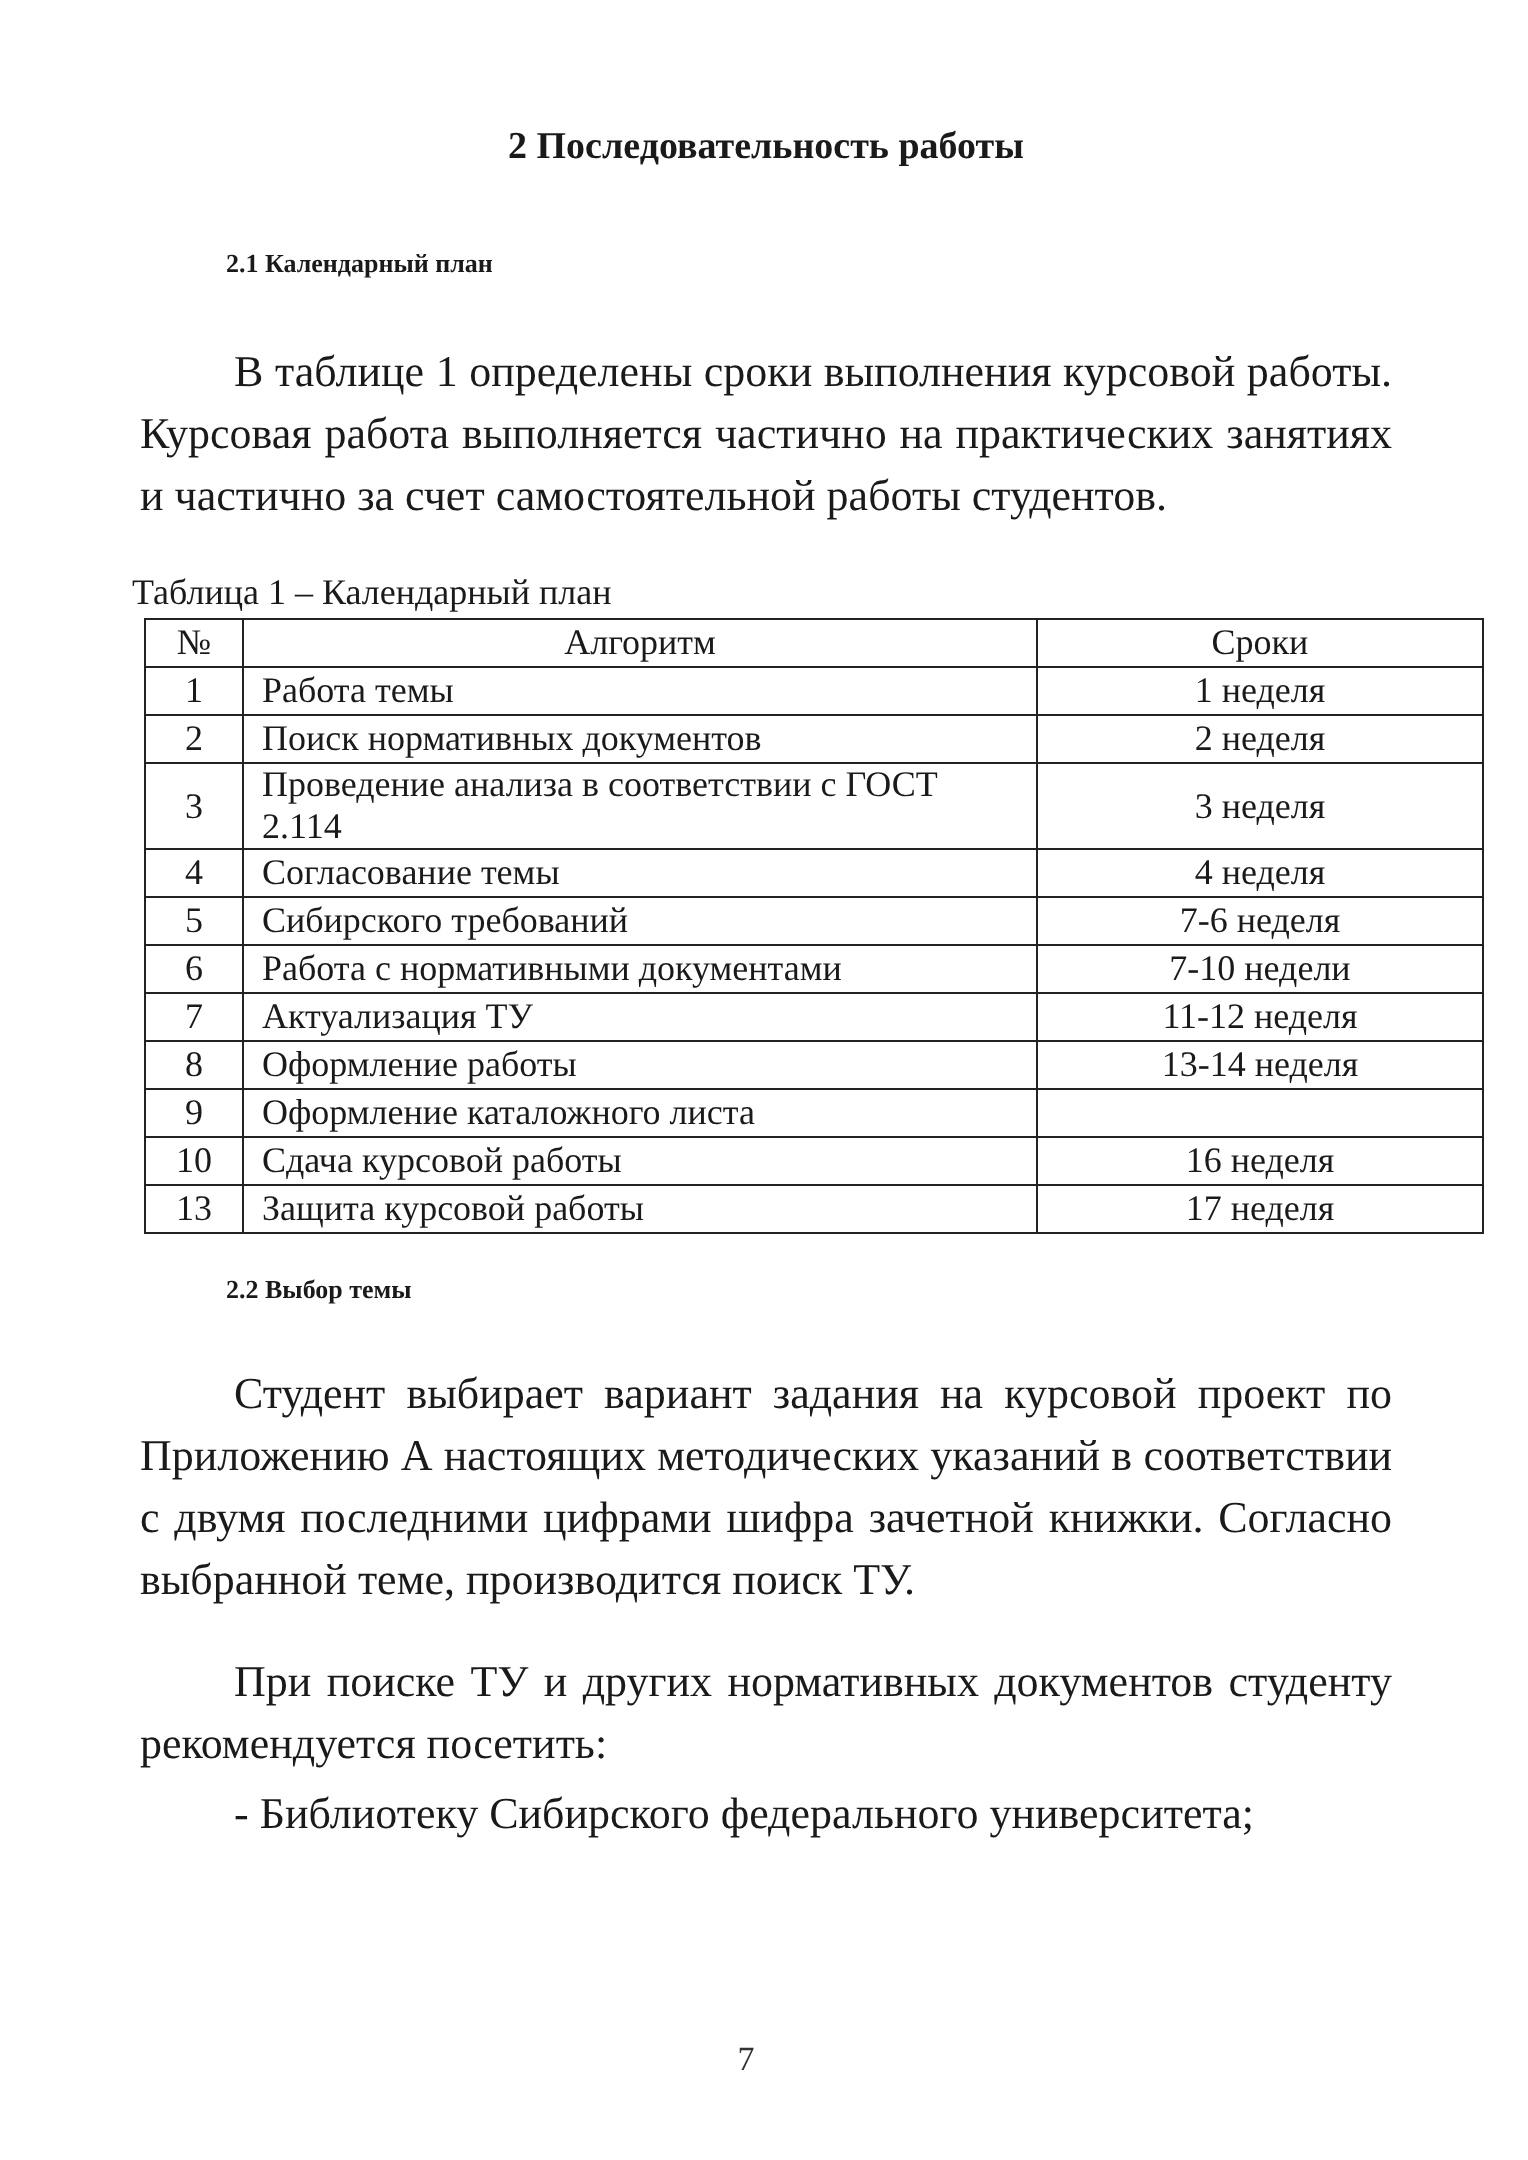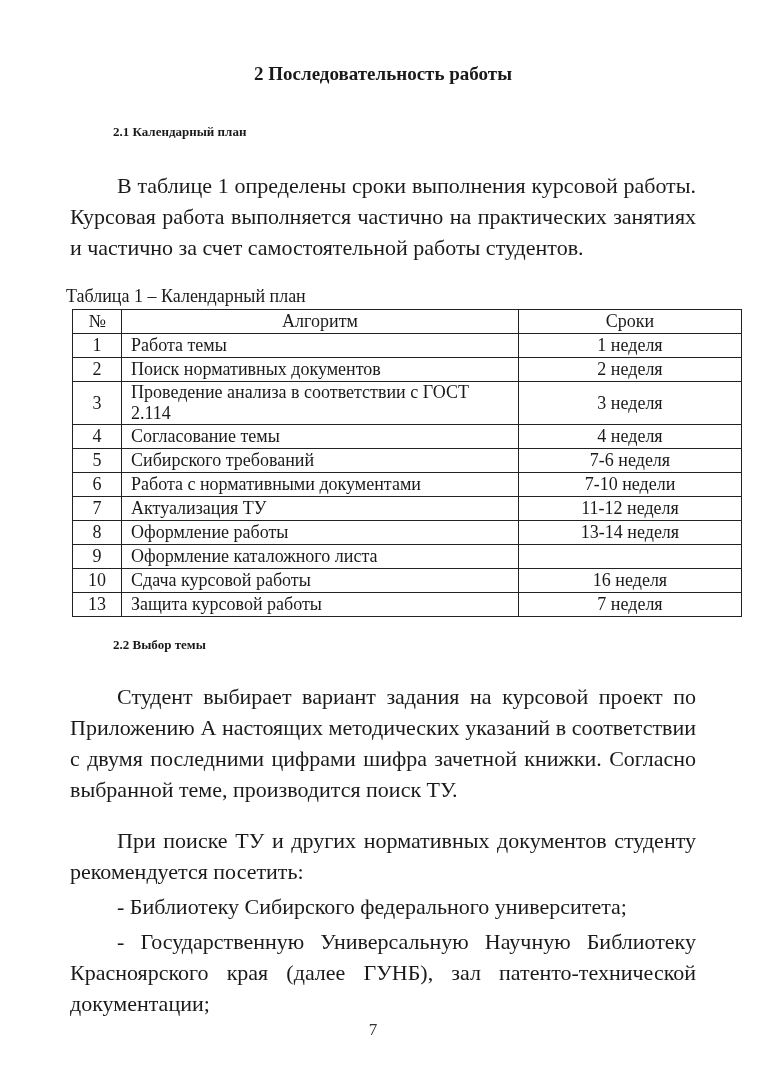--- a/index.html
+++ b/index.html
@@ -156,7 +156,7 @@
         <tr>
           <td class="cell-num">13</td>
           <td class="cell-alg">Защита курсовой работы</td>
-          <td class="cell-term">7 неделя</td>
+          <td class="cell-term">17 неделя</td>
         </tr>
       </tbody>
     </table>

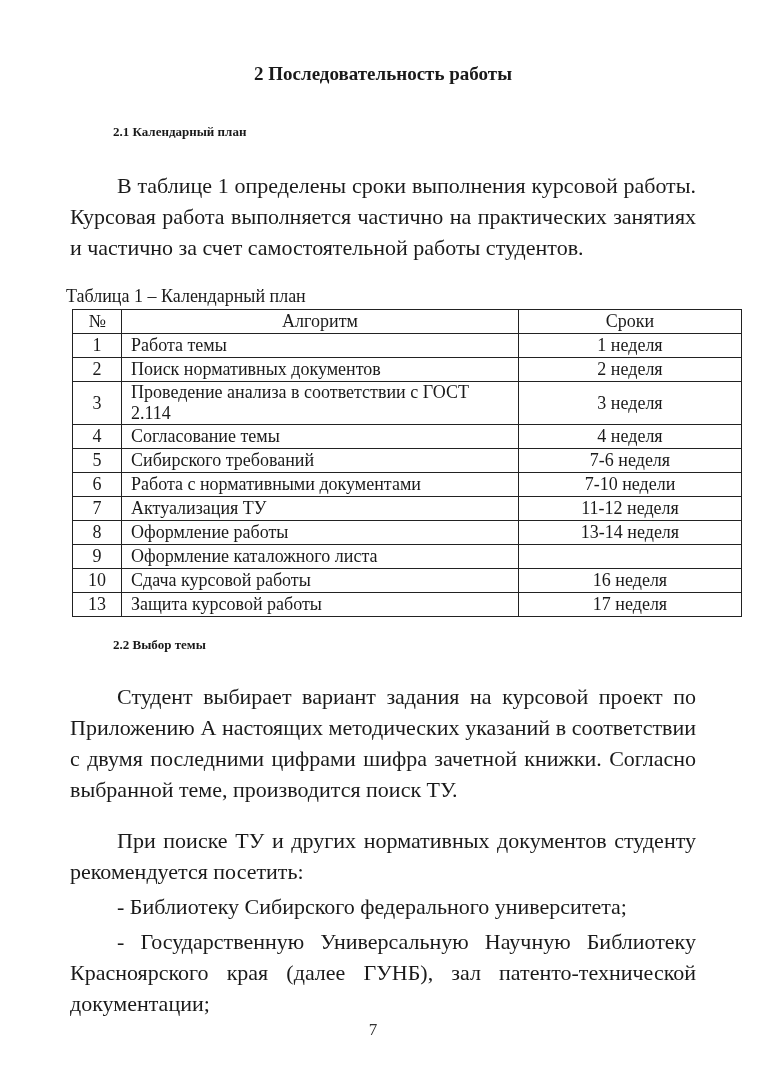--- a/index.html
+++ b/index.html
@@ -166,7 +166,6 @@
 
     <p class="para para-2-3">При поиске ТУ и других нормативных документов студенту рекомен­дуется посетить:</p>
     <p class="para list-item">- Библиотеку Сибирского федерального университета;</p>
-    <p class="para list-item">- Государственную Универсальную Научную Библиотеку Краснояр­ского края (далее ГУНБ), зал патенто-технической документации;</p>
 
   </div>
 

